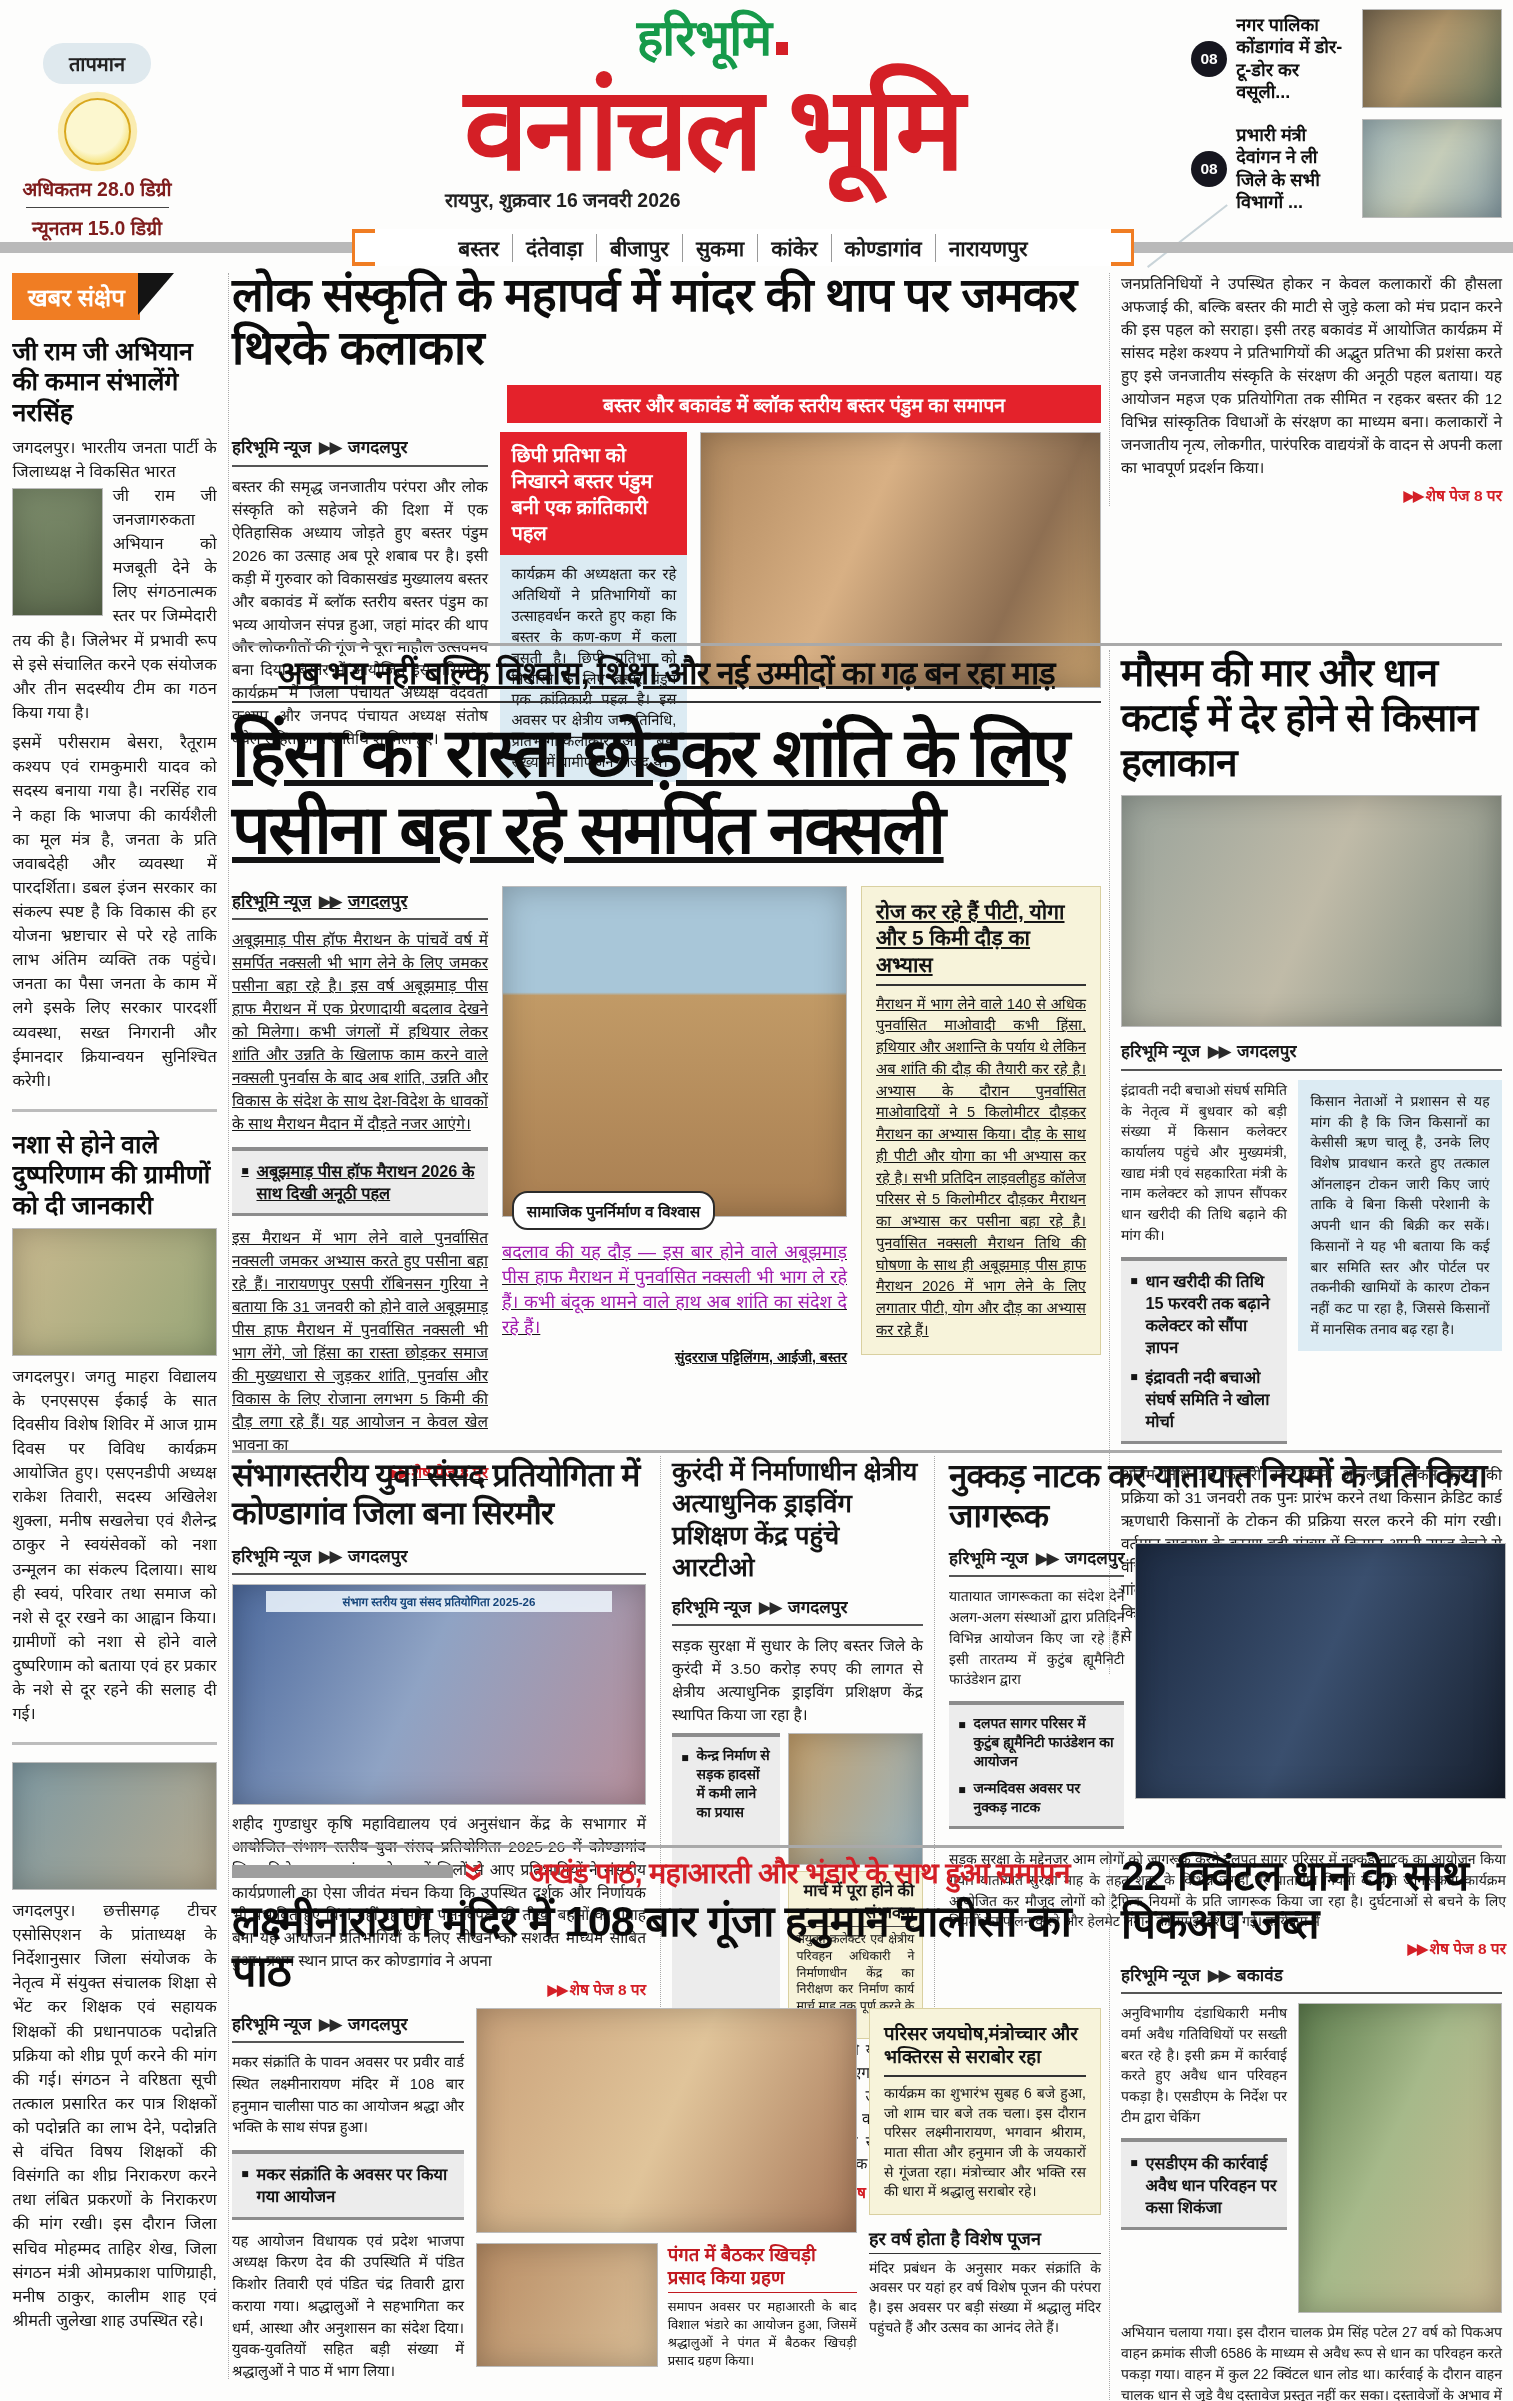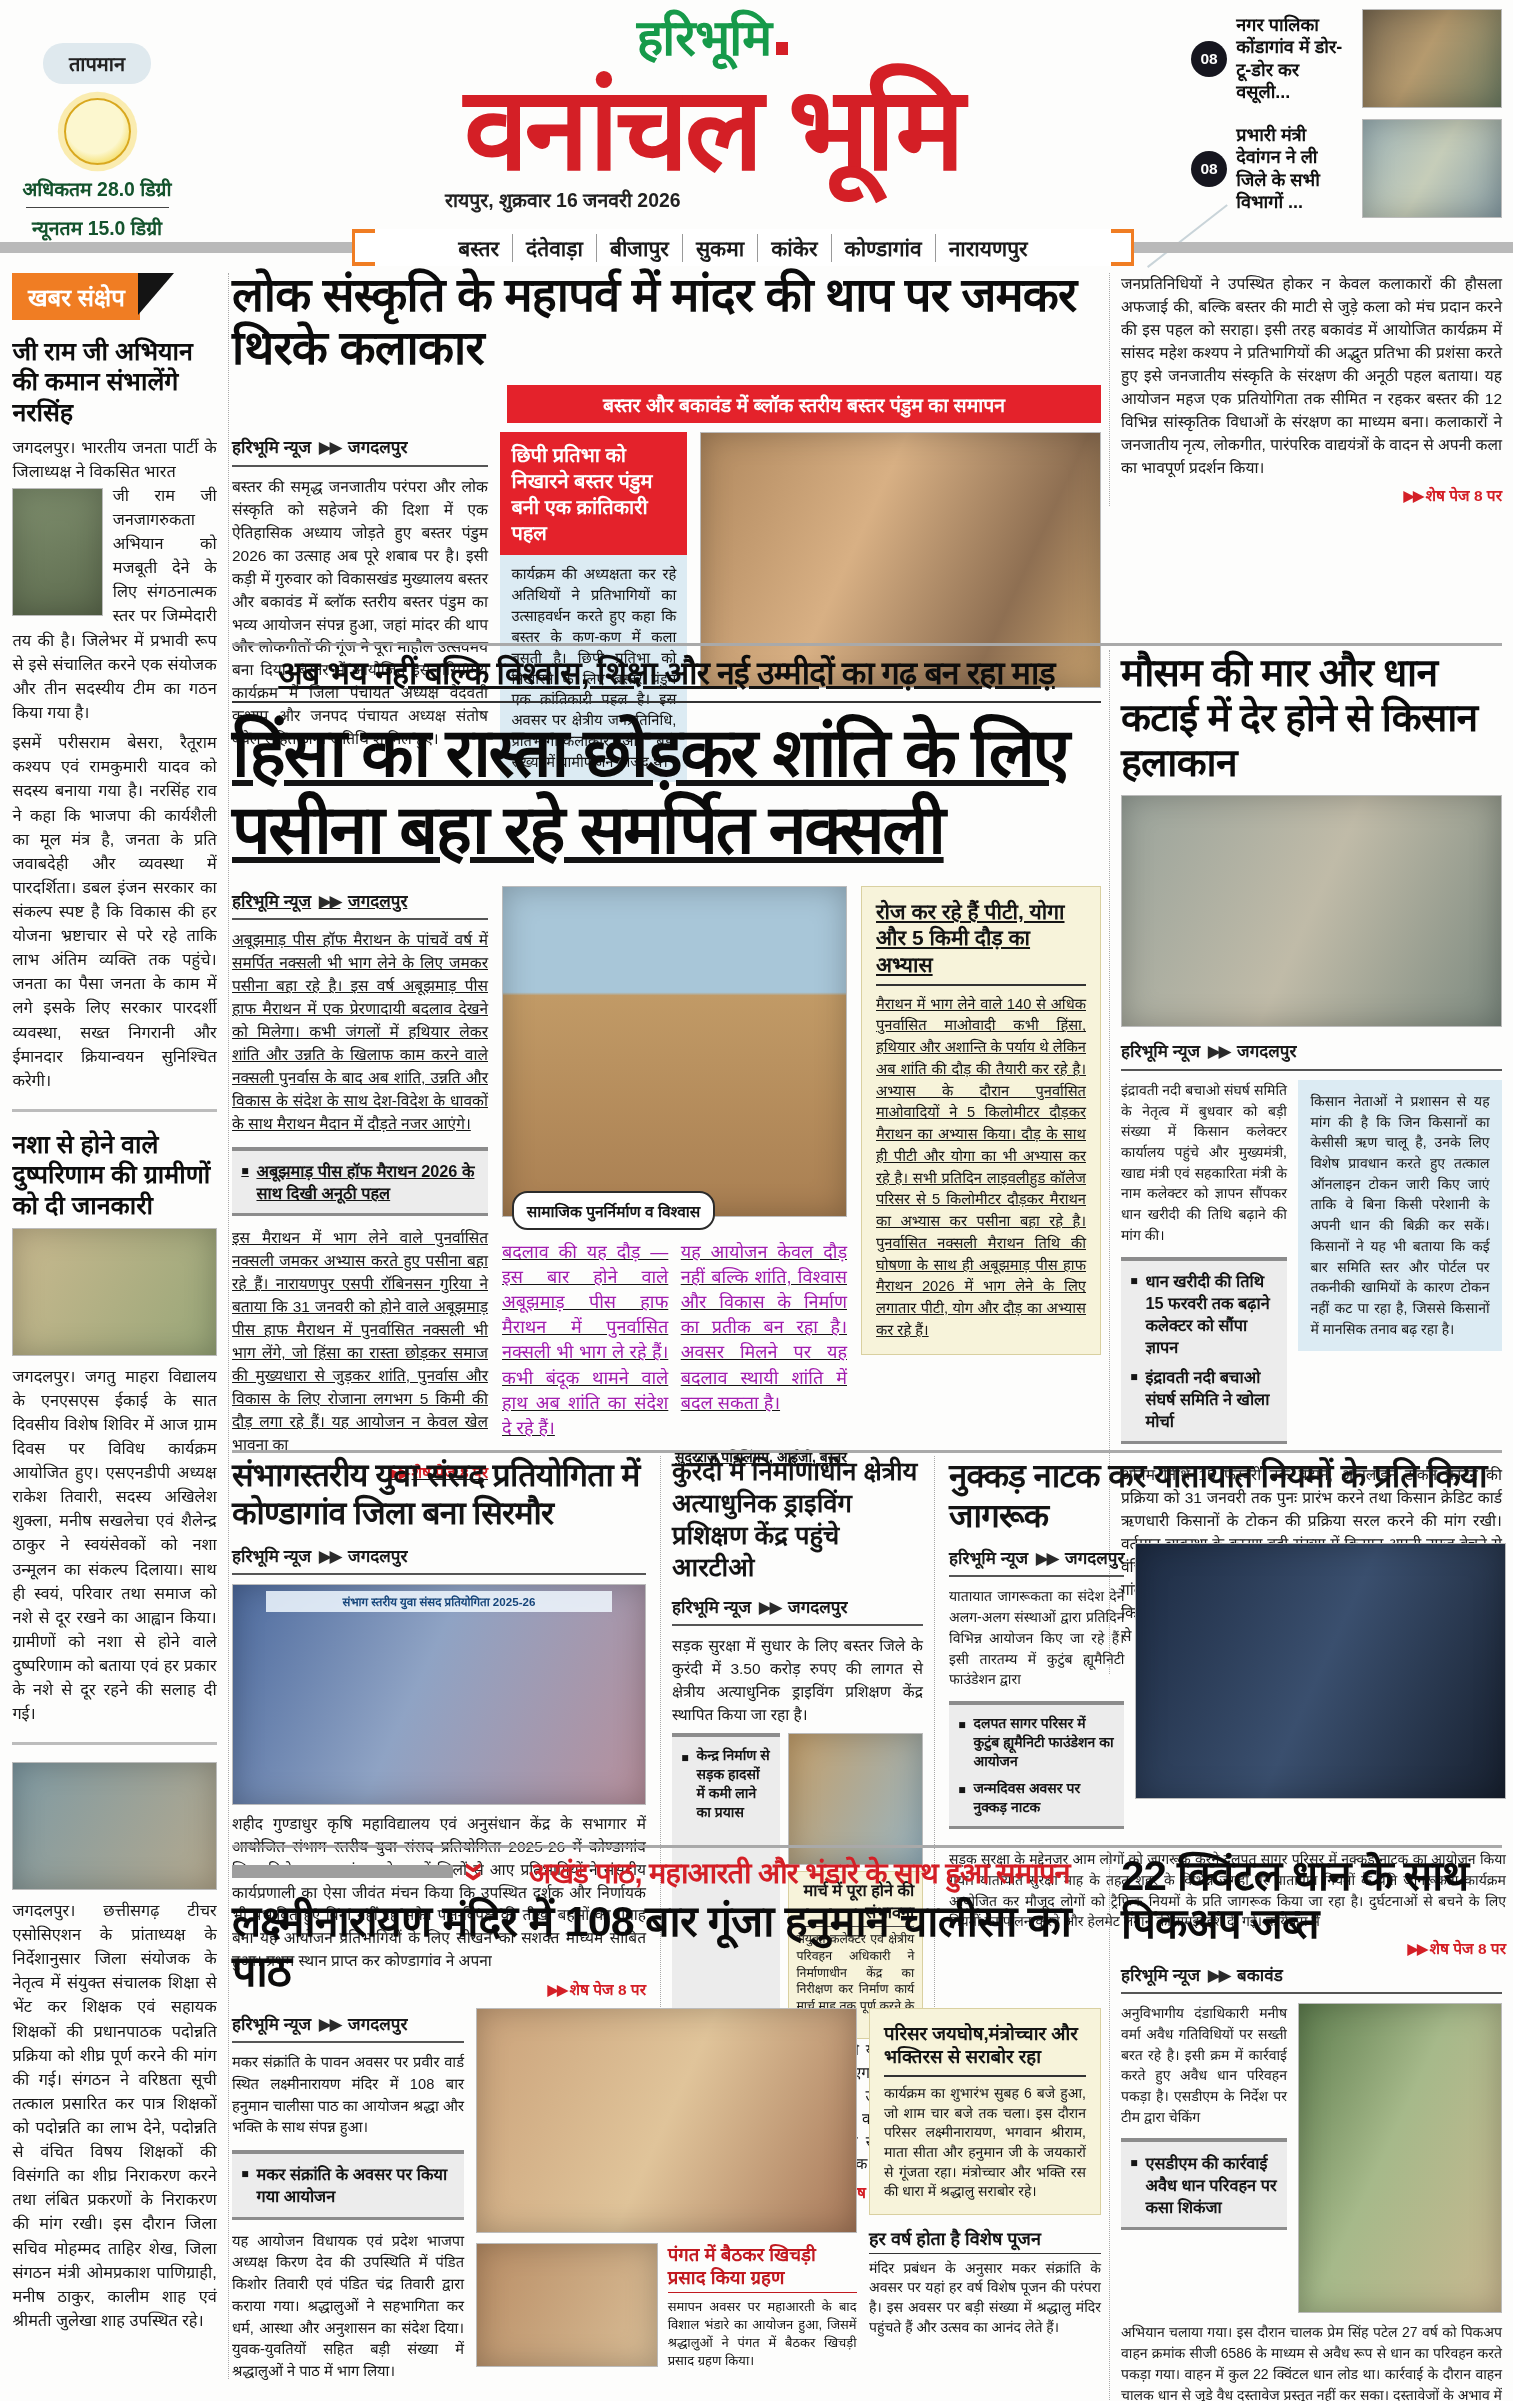--- a/index.html
+++ b/index.html
@@ -13,7 +13,7 @@
   .sun{width:67px;height:67px;margin:14px auto 4.6px;border-radius:50%;
        background:radial-gradient(circle at 45% 40%,#fcf7cf 0 55%,#f6e27a 75%,#eec23e 100%);
        border:2.3px solid #d9a81e;box-shadow:0 0 0 6.2px rgba(246,214,84,.45);}
-  .wmax,.wmin{font-size:19.4px;font-weight:bold;color:#14532d;padding:5.4px 0;}
+  .wmax,.wmin{font-size:19.4px;font-weight:bold;color:#7f1d1d;padding:5.4px 0;}
   .wline{border:none;border-top:1.5px solid #444;width:143px;margin:0 auto;}
 
   .masthead{position:absolute;left:306px;top:1.5px;width:813px;text-align:center;}

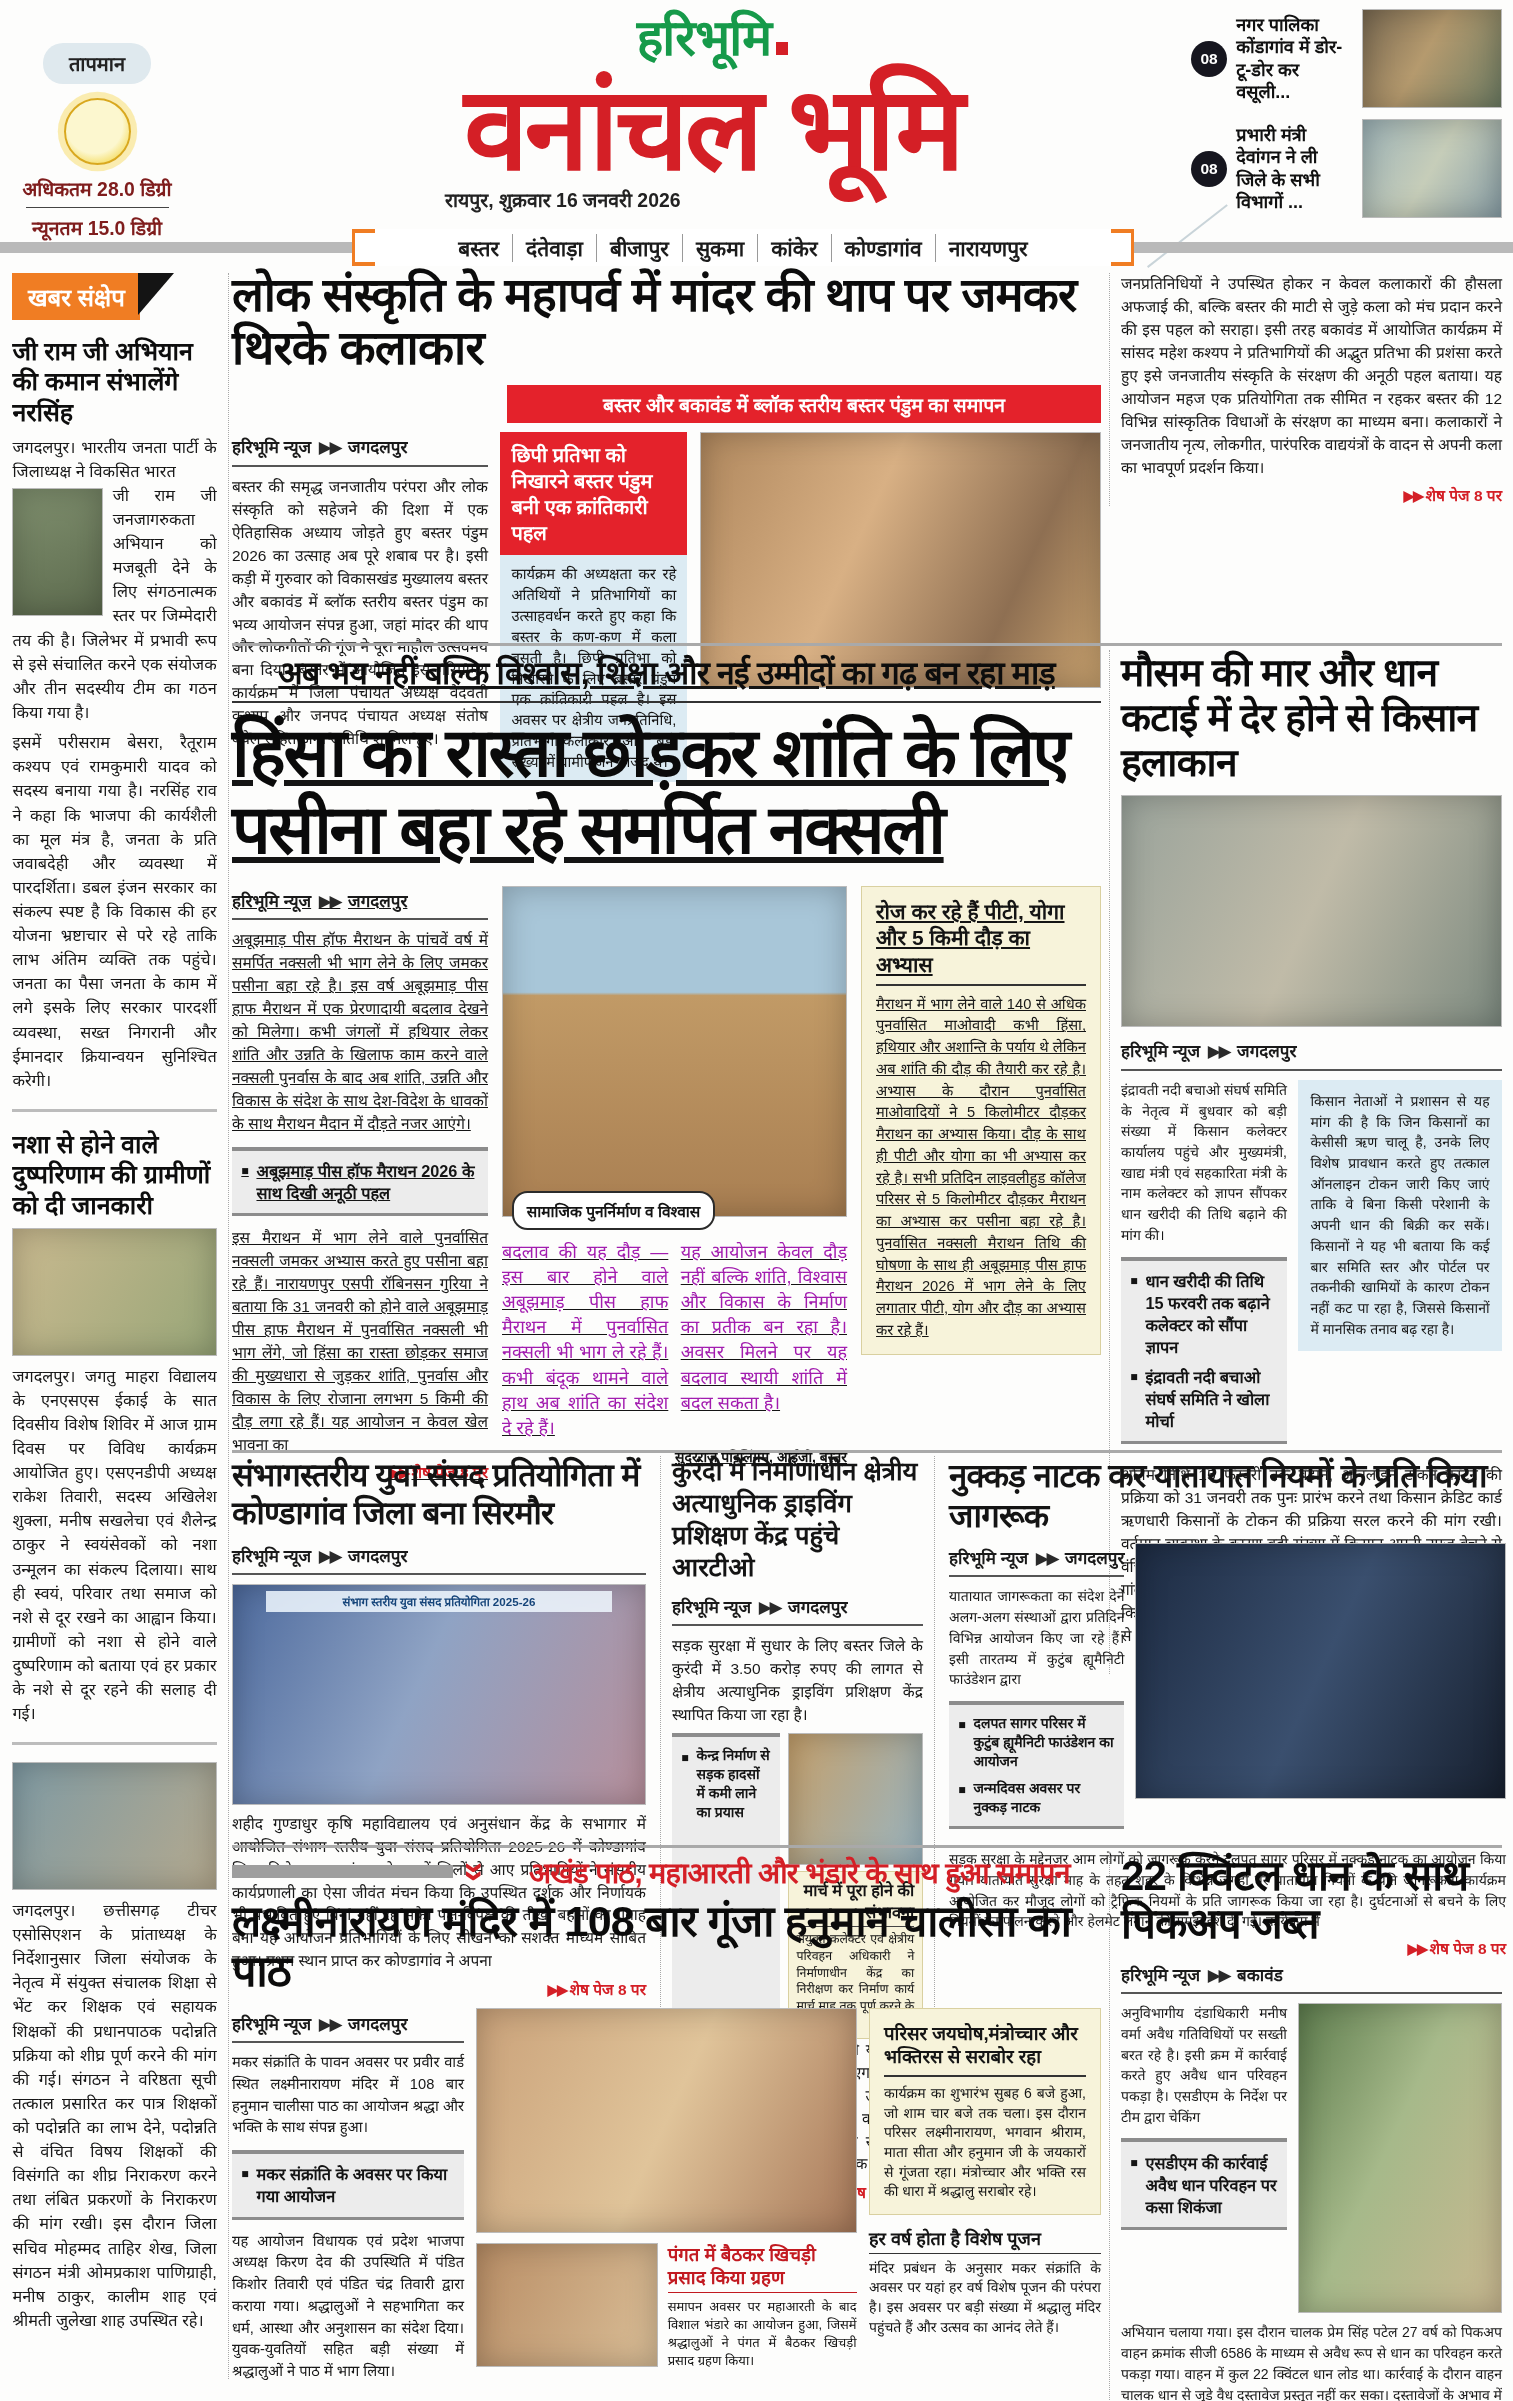--- a/index.html
+++ b/index.html
@@ -317,7 +317,6 @@
         </div>
         <div class="capgrid">
           <p>बदलाव की यह दौड़ — इस बार होने वाले अबूझमाड़ पीस हाफ मैराथन में पुनर्वासित नक्सली भी भाग ले रहे हैं। कभी बंदूक थामने वाले हाथ अब शांति का संदेश दे रहे हैं।</p>
-          <p>यह आयोजन केवल दौड़ नहीं बल्कि शांति, विश्वास और विकास के निर्माण का प्रतीक बन रहा है। अवसर मिलने पर यह बदलाव स्थायी शांति में बदल सकता है।</p>
         </div>
         <div class="attrib">सुंदरराज पट्टिलिंगम, आईजी, बस्तर</div>
       </div>

